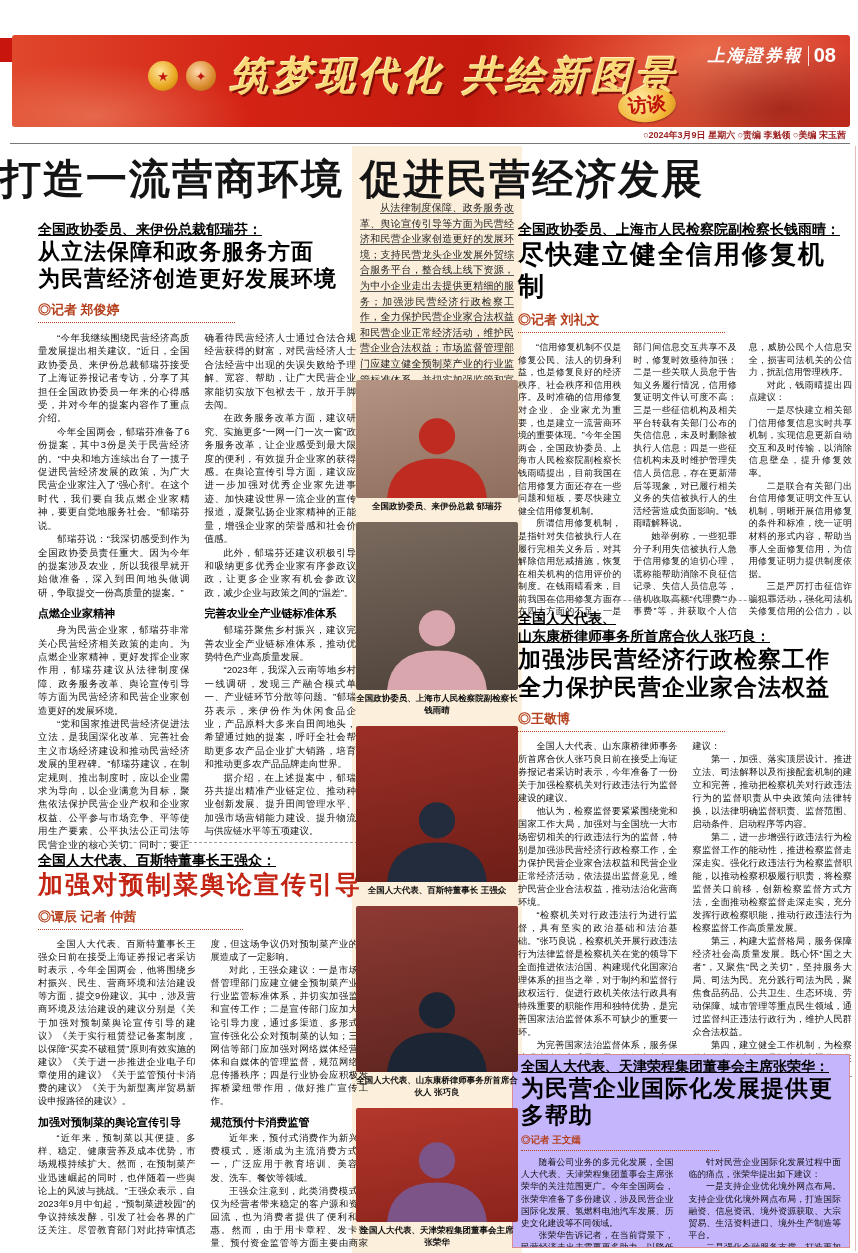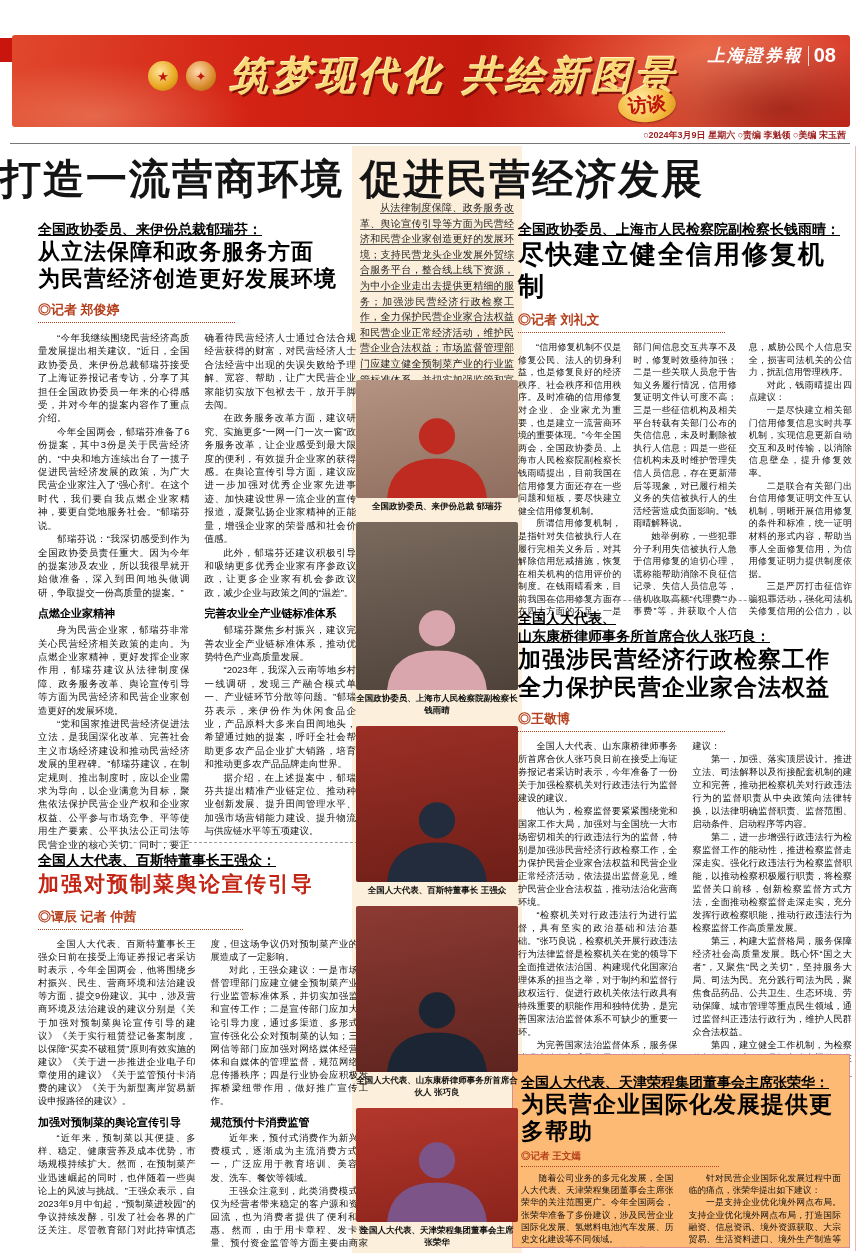--- a/index.html
+++ b/index.html
@@ -82,7 +82,7 @@
   .art-zhq .cols p{font-size:9.2px;line-height:13px;}
   
   .art-wang{position:absolute;left:38px;top:842px;width:330px;border-top:1px dashed #999;padding-top:8px;}
-  .art-wang .a-title{font-size:21px;line-height:30px;letter-spacing:2px;color:#c32413;}
+  .art-wang .a-title{font-size:25px;line-height:30px;letter-spacing:2px;color:#c32413;}
   .art-wang .cols{column-count:2;height:322px;overflow:hidden;}
   .art-wang .cols p{font-size:9.3px;line-height:13.1px;}
   

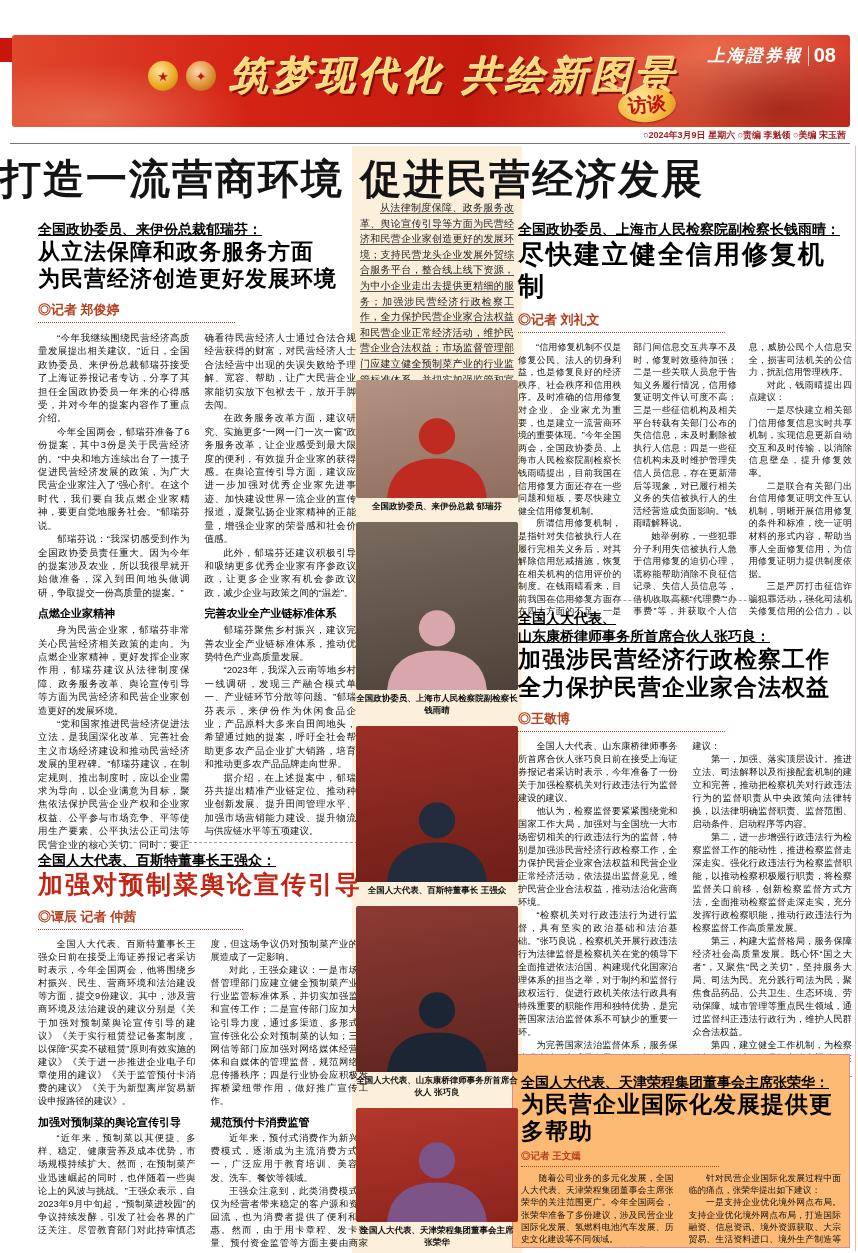--- a/index.html
+++ b/index.html
@@ -87,7 +87,7 @@
   .art-wang .cols p{font-size:9.3px;line-height:13.1px;}
   
   .art-zrh{position:absolute;left:512px;top:1054px;width:338px;height:194px;border:1px solid #d98b93;
-           padding:18px 8px;box-sizing:border-box;overflow:hidden;background:#fdba74;}
+           padding:2px 8px;box-sizing:border-box;overflow:hidden;background:#c4b5fd;}
   .art-zrh .a-title{font-size:23px;line-height:27px;letter-spacing:1px;}
   .art-zrh .cols{column-count:2;height:128px;overflow:hidden;margin-top:5px;}
   .art-zrh .cols p{font-size:8.8px;line-height:12.2px;}

